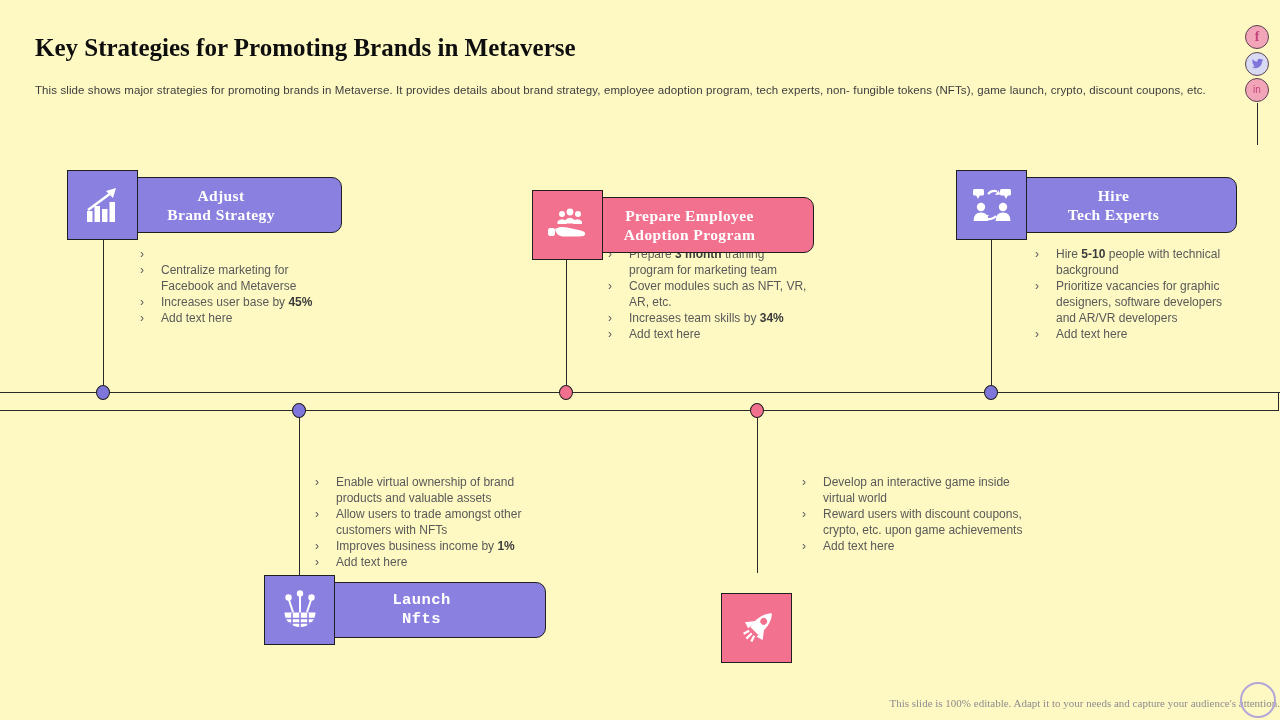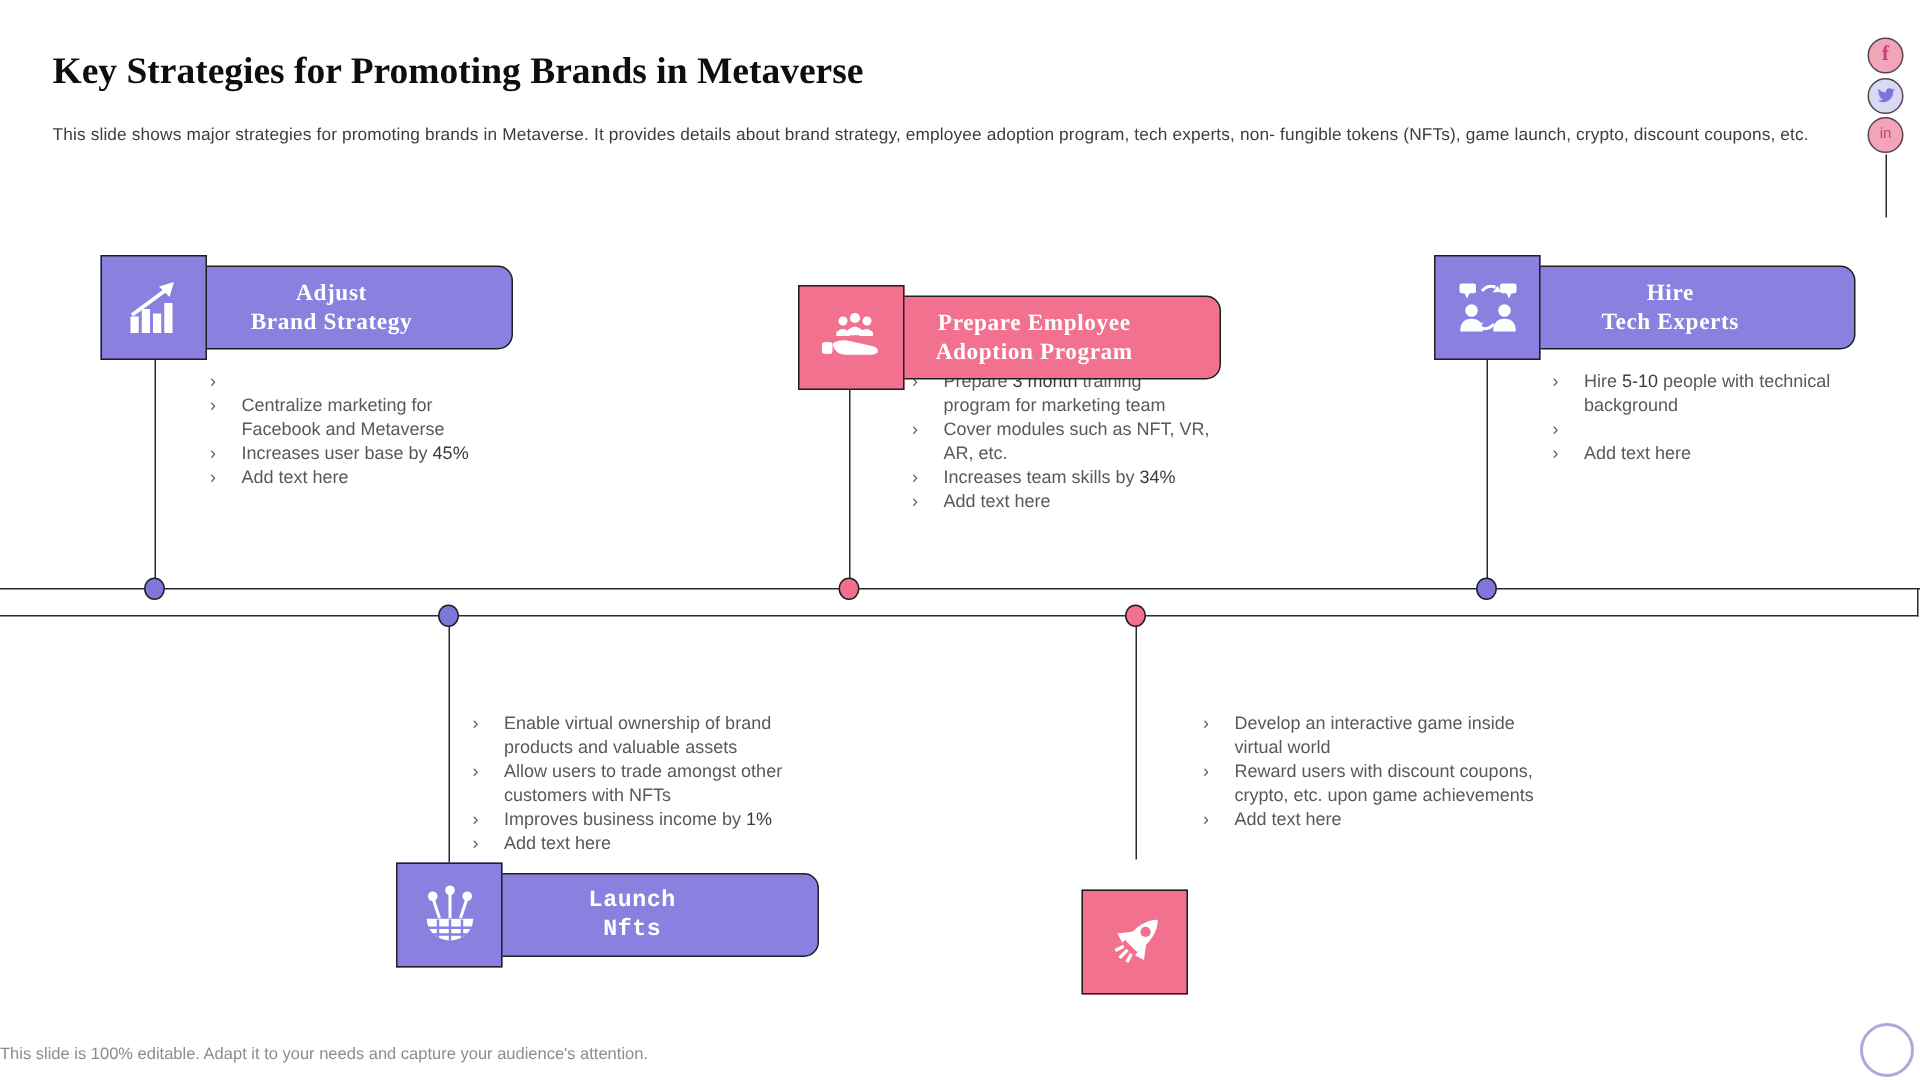--- a/index.html
+++ b/index.html
@@ -6,7 +6,7 @@
   html,body { background:#e8e2e6; }
   #slide {
     position:relative; width:1280px; height:720px;
-    background:#ffffff; overflow:hidden;
+    background:#fef9c3; overflow:hidden;
     font-family:"Liberation Sans", sans-serif;
   }
   

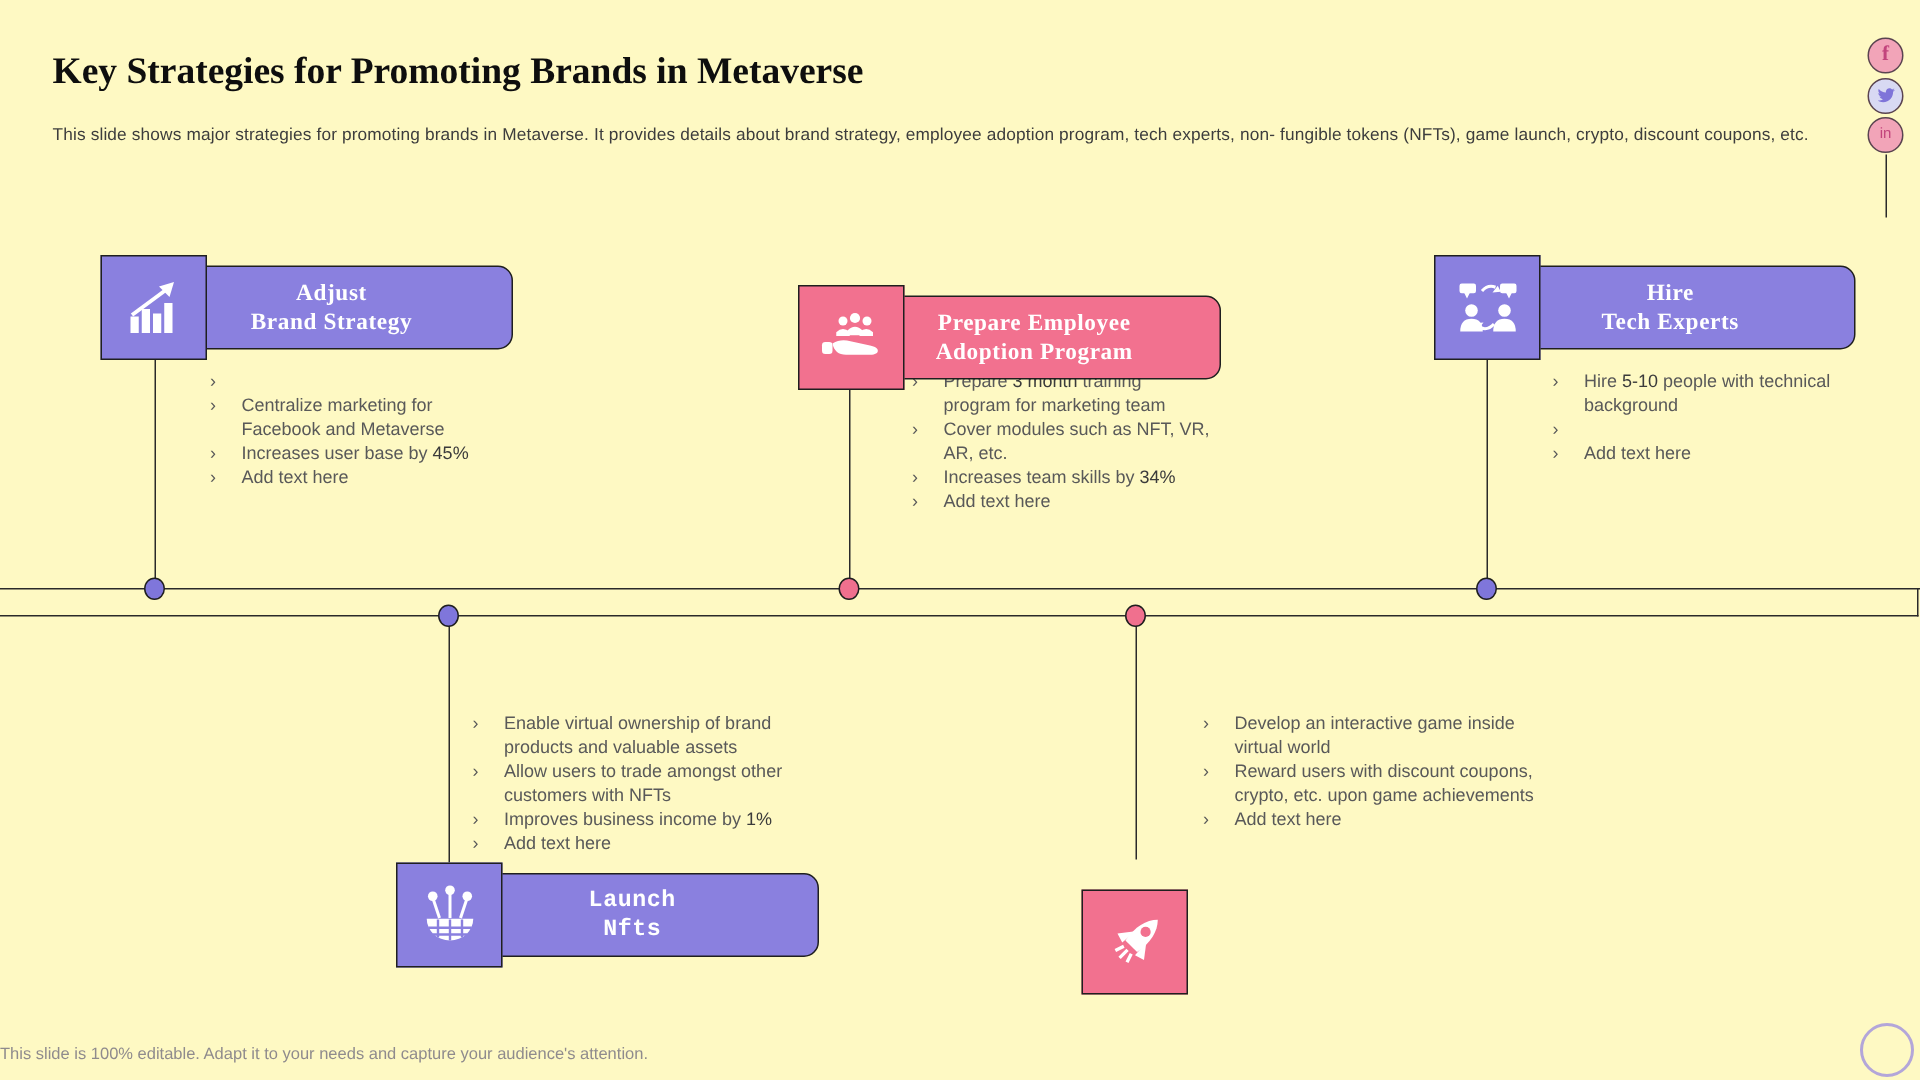--- a/index.html
+++ b/index.html
@@ -85,7 +85,7 @@
   .bl5 { left:802px;  top:474px; width:222px; }
   .bullets li { display:flex; }
   .bullets .marker { flex:none; width:21px; color:#595959; }
-  .bullets b { font-weight:normal; color:#3b3b3b; }
+  .bullets b { font-weight:bold; color:#3b3b3b; }
   
   .footer {
     position:absolute; left:0; right:0; top:697px; text-align:left;

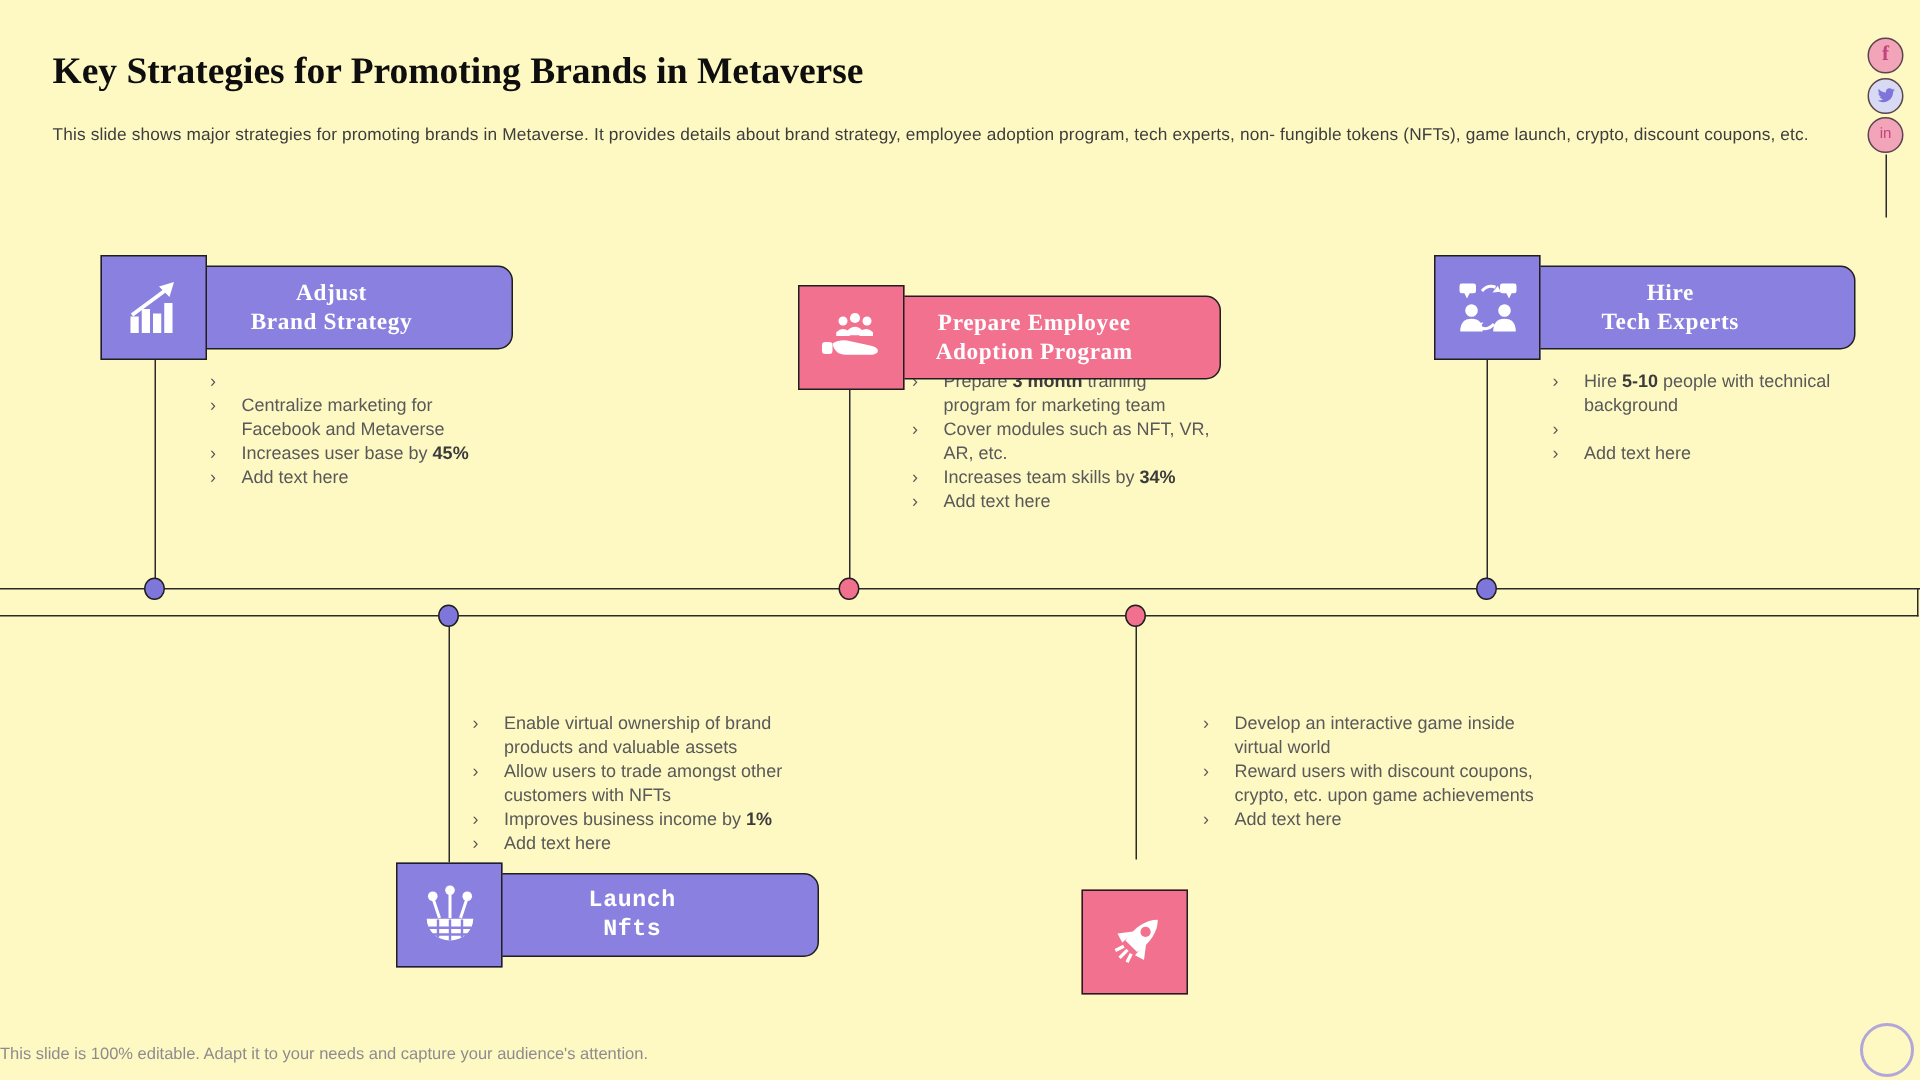--- a/index.html
+++ b/index.html
@@ -234,6 +234,7 @@
       </li>
       <li>
         <span class="marker">›</span>
+        <span class="btext"><span>Prioritize vacancies for graphic designers, software developers and AR/VR developers</span></span>
       </li>
       <li>
         <span class="marker">›</span>

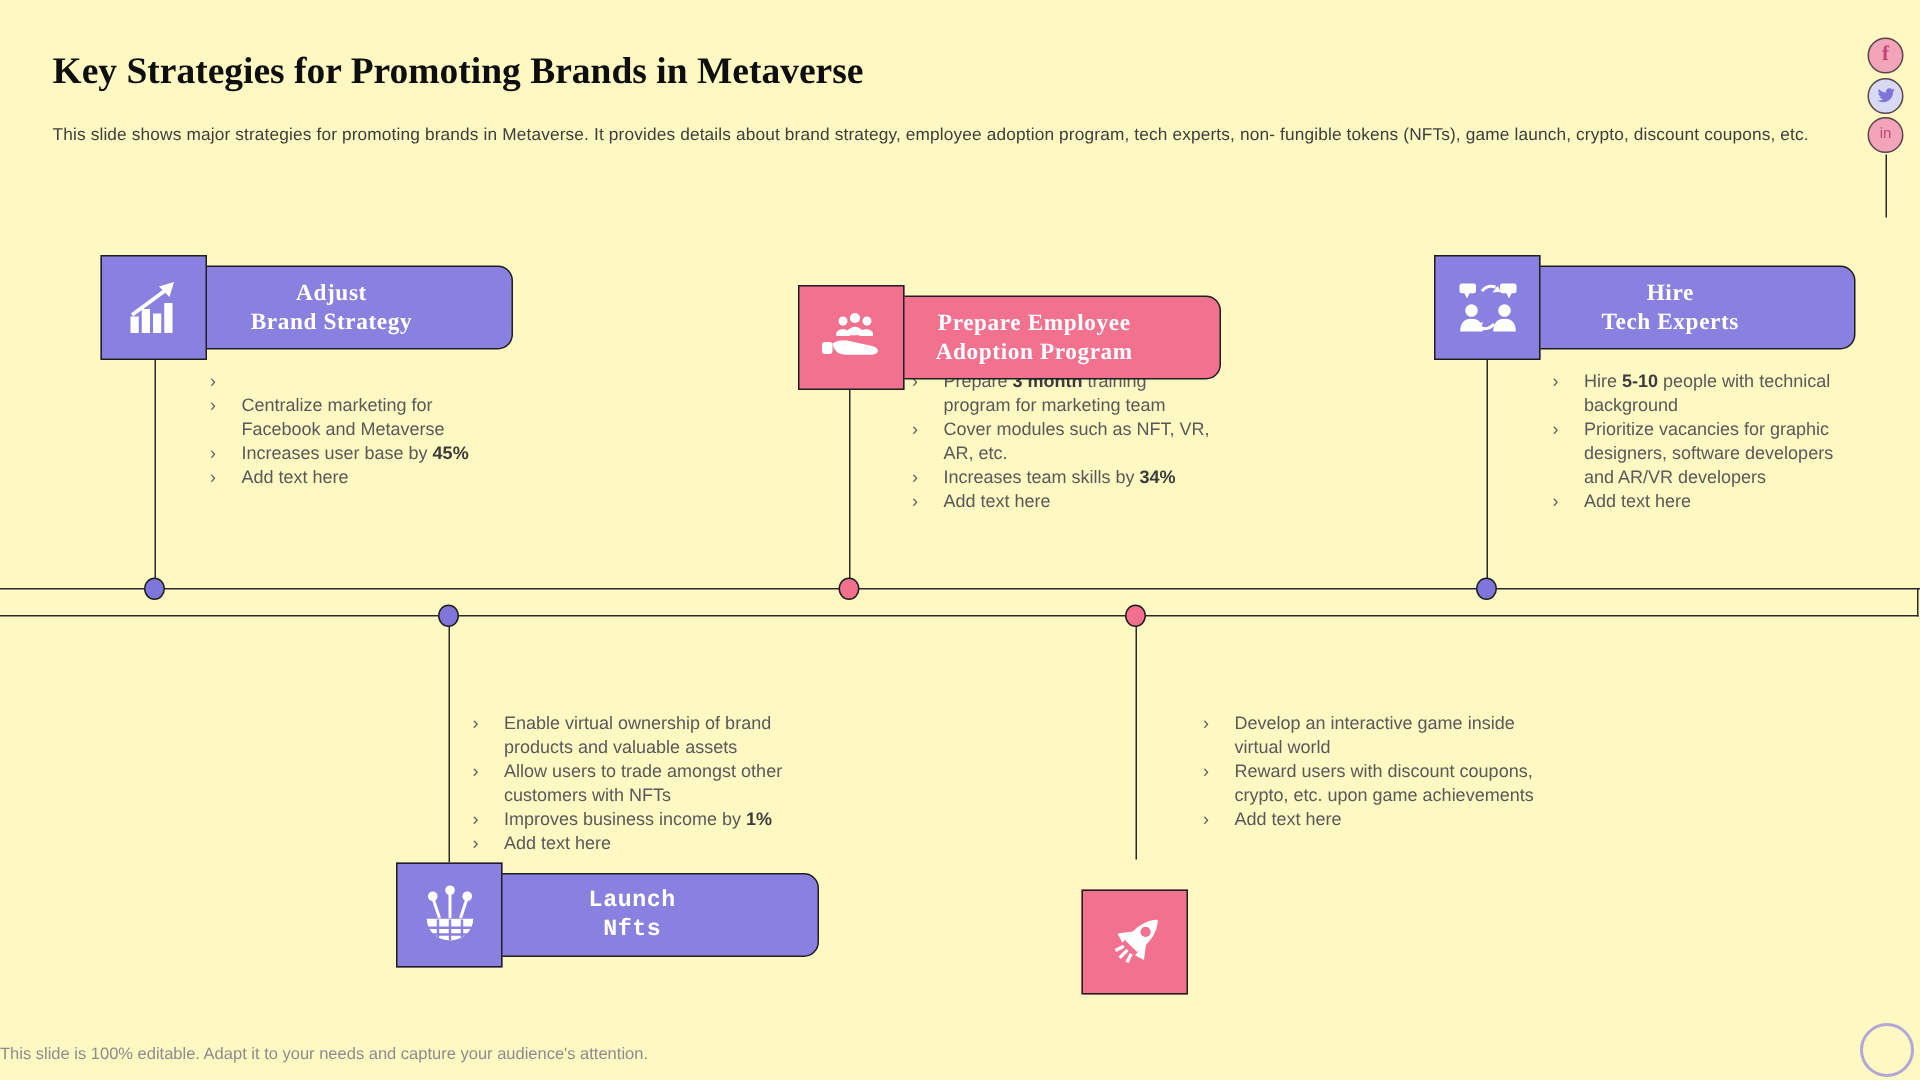--- a/index.html
+++ b/index.html
@@ -88,8 +88,8 @@
   .bullets b { font-weight:bold; color:#3b3b3b; }
   
   .footer {
-    position:absolute; left:0; right:0; top:697px; text-align:left;
-    font-size:11px; color:#8f8b8d;
+    position:absolute; left:0; right:0; top:697px; text-align:right;
+    font-size:11px; color:#8f8b8d;font-family:Liberation Serif, serif;
   }
   .deco-circle {
     position:absolute; left:1240px; top:682px; width:36px; height:36px;

